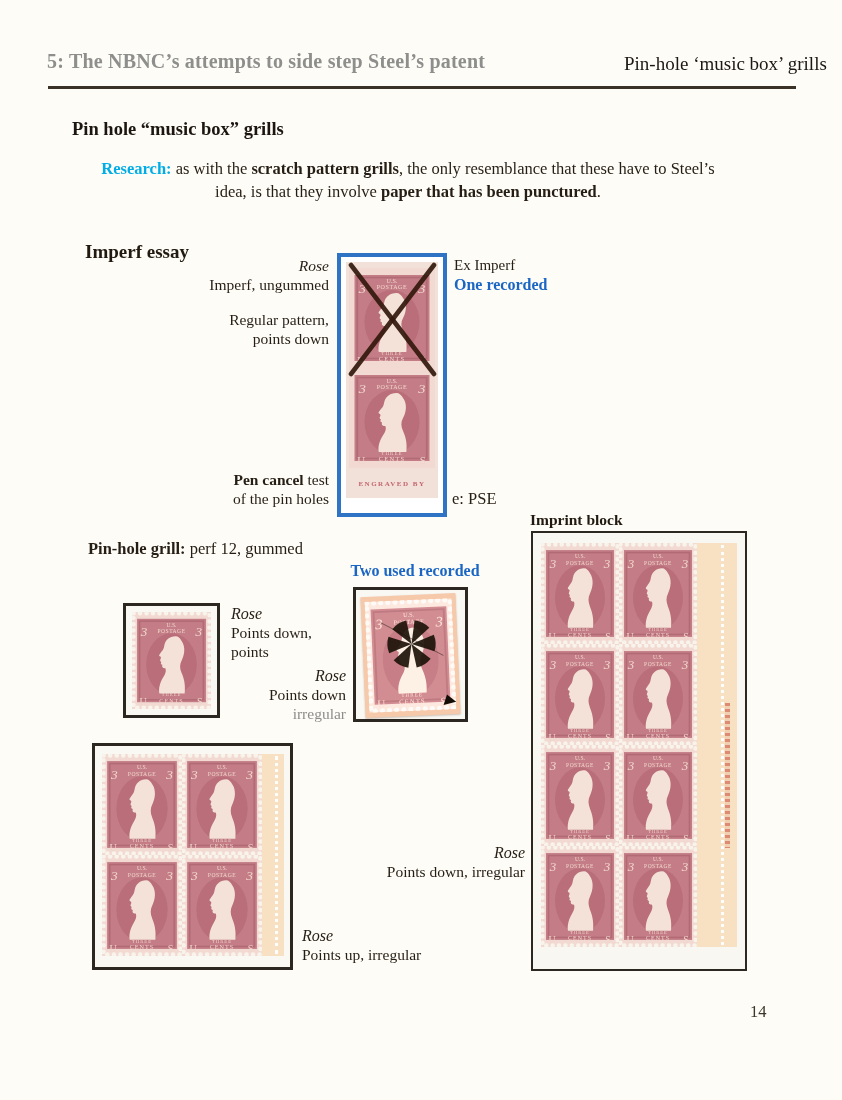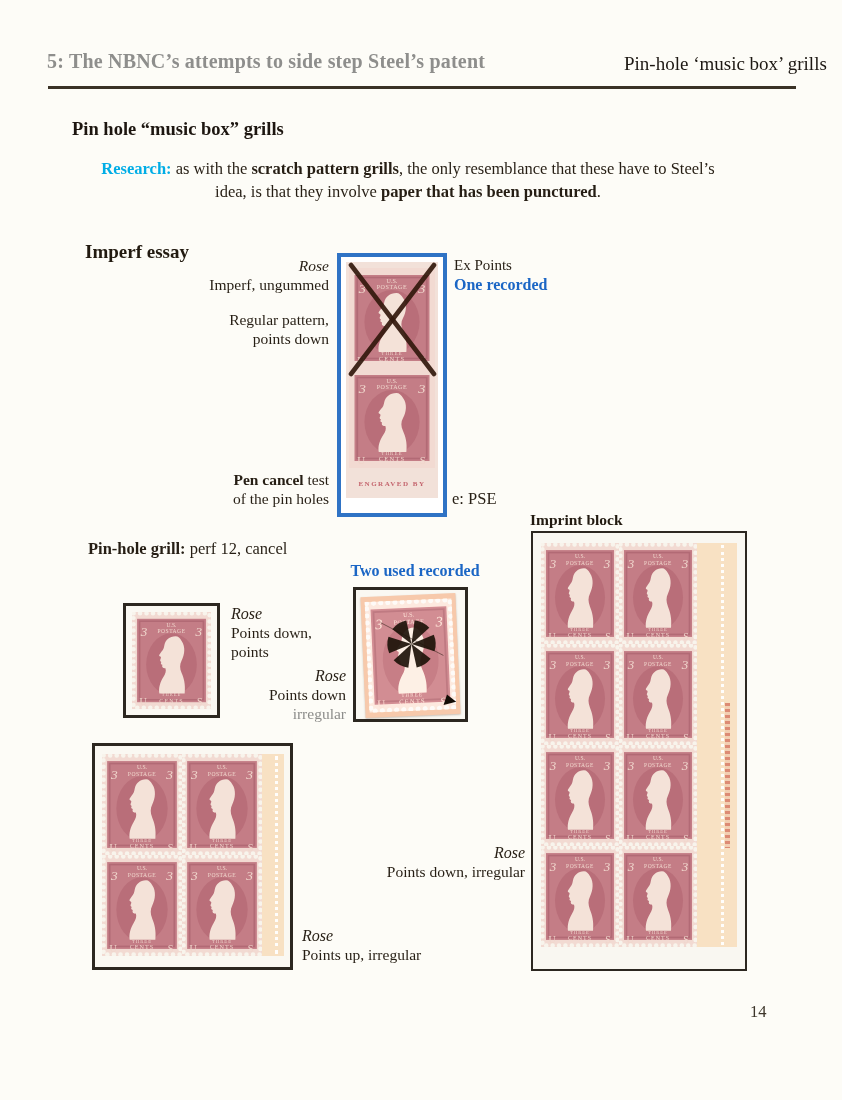--- a/index.html
+++ b/index.html
@@ -94,7 +94,7 @@
   </div>
 
   <div class="abs lbl" style="left:454px;top:255px;">
-    <span style="font-size:15px;">Ex Points</span><br>
+    <span style="font-size:15px;">Ex Imperf</span><br>
     <span class="blue" style="font-size:16px;">One recorded</span>
   </div>
   <div class="abs lbl" style="left:452px;top:489px;font-size:16.5px;">e: PSE</div>

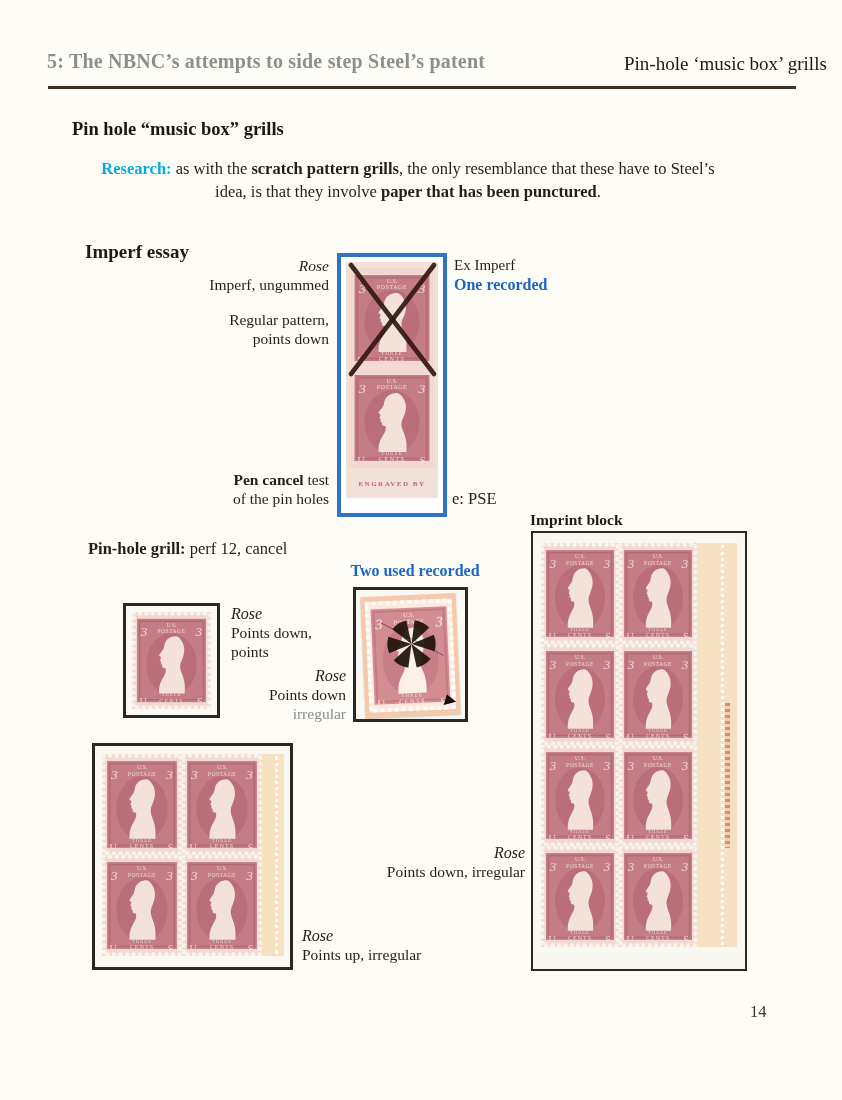--- a/index.html
+++ b/index.html
@@ -116,7 +116,7 @@
   </div>
 
   <div class="abs" style="left:88px;top:539px;font-size:16.5px;">
-    <span class="b">Pin-hole grill:</span><span> perf 12, cancel</span>
+    <span class="b">Pin-hole grill:</span><span> perf 12, gummed</span>
   </div>
 
   <div class="abs blue c" style="left:345px;top:562px;width:140px;font-size:16px;">Two used recorded</div>

